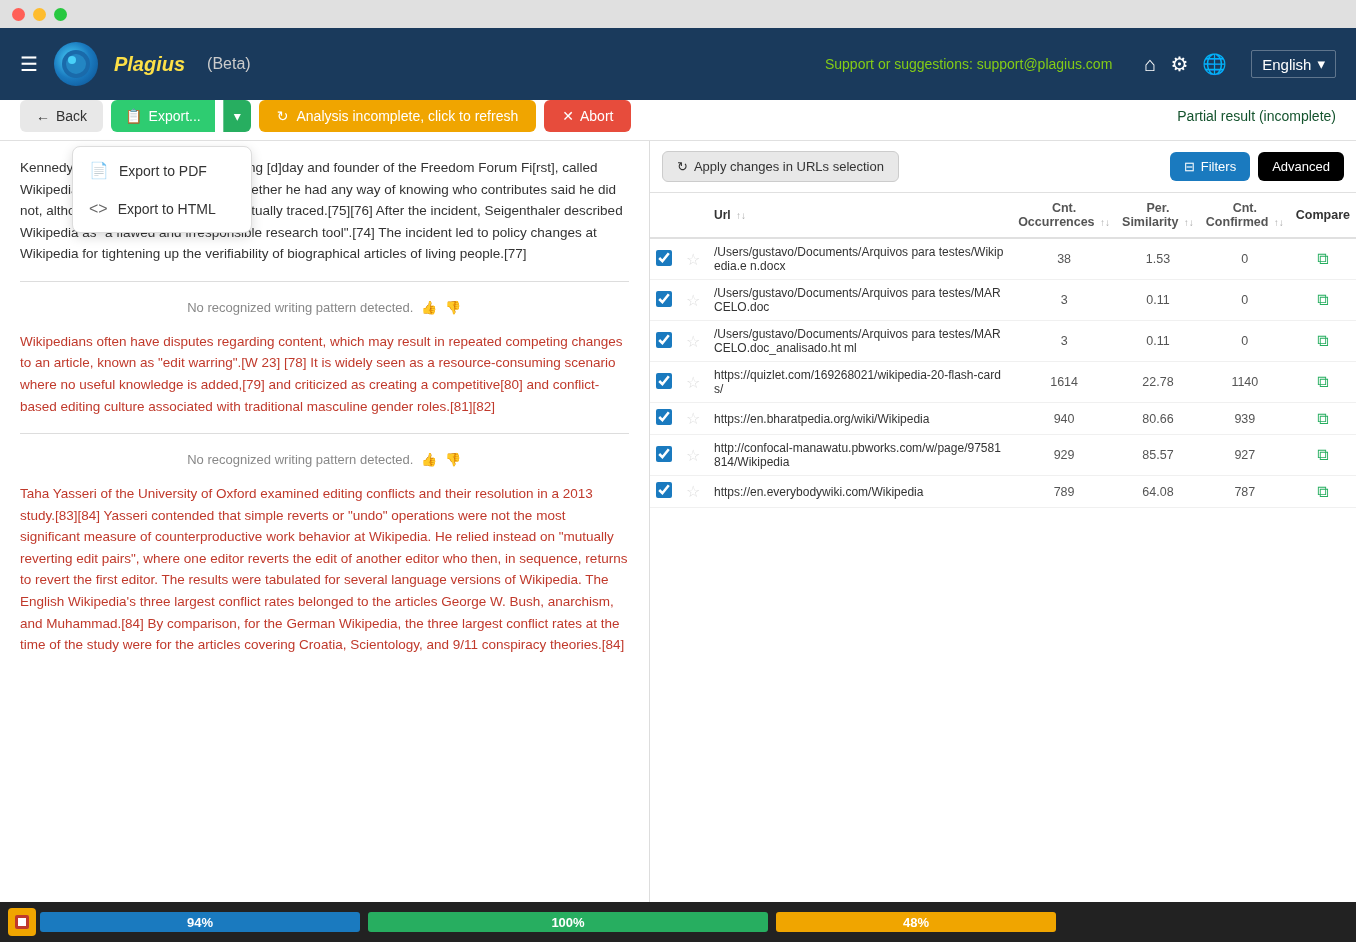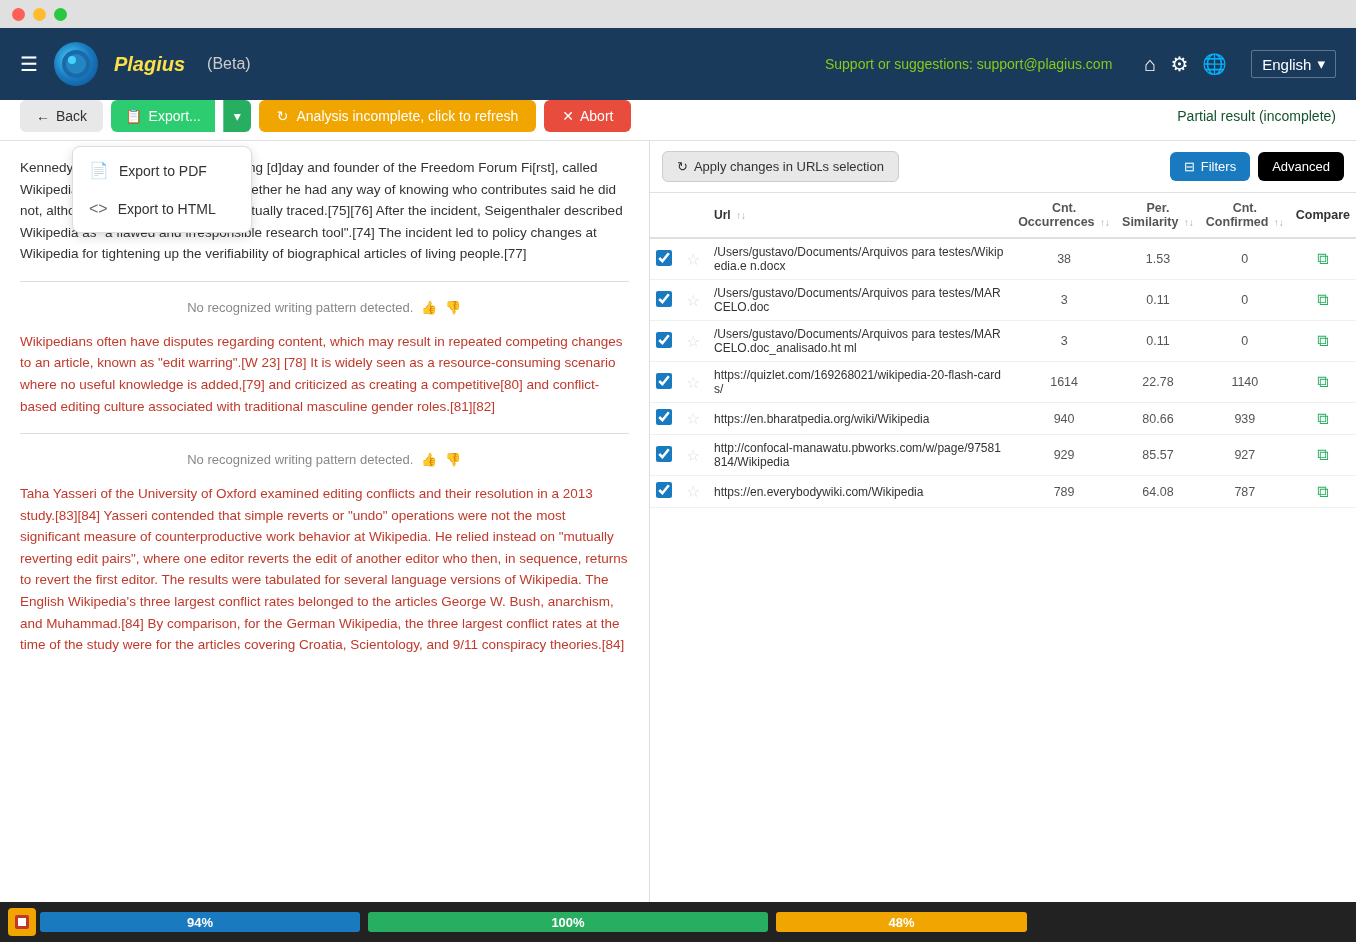--- a/index.html
+++ b/index.html
@@ -171,7 +171,7 @@
     }
     .prog1 { background: #1a7abf; width: 320px; }
     .prog2 { background: #27ae60; width: 400px; margin-left: 4px; }
-    .prog3 { background: #f0a500; width: 251px; margin-left: 4px; }
+    .prog3 { background: #f0a500; width: 280px; margin-left: 4px; }
   </style>
 </head>
 <body>

